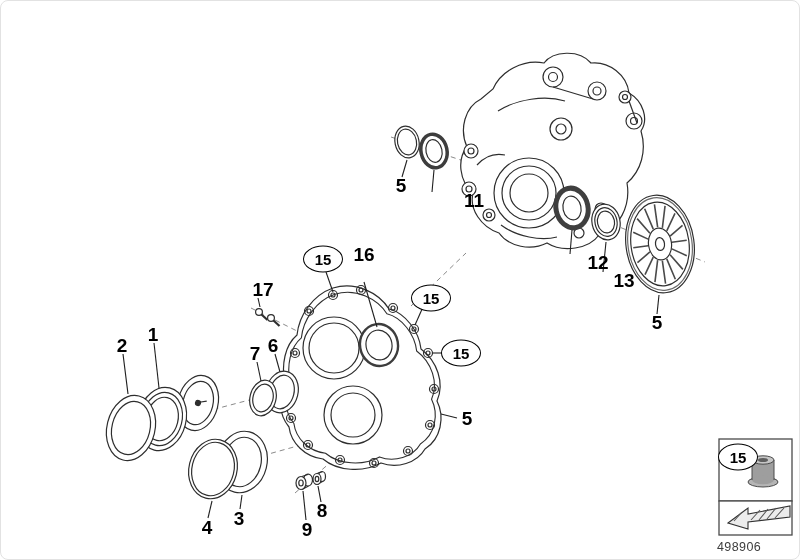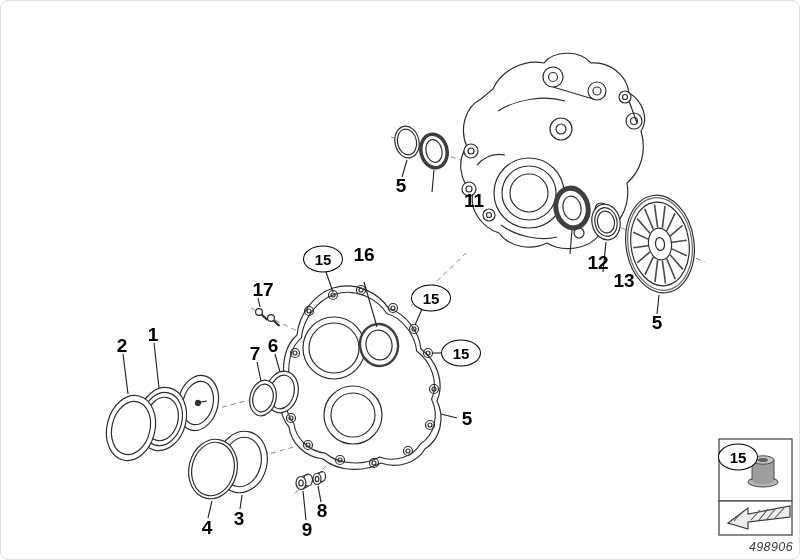--- a/index.html
+++ b/index.html
@@ -22,7 +22,7 @@
   }
   .diagram-number {
     position:absolute; left:716px; top:539px; width:76px;
-    text-align:right; font-size:12.5px; color:#3d3d3d; letter-spacing:.4px;font-style:italic;
+    text-align:left; font-size:12.5px; color:#3d3d3d; letter-spacing:.4px;
   }
 </style>
 </head>

